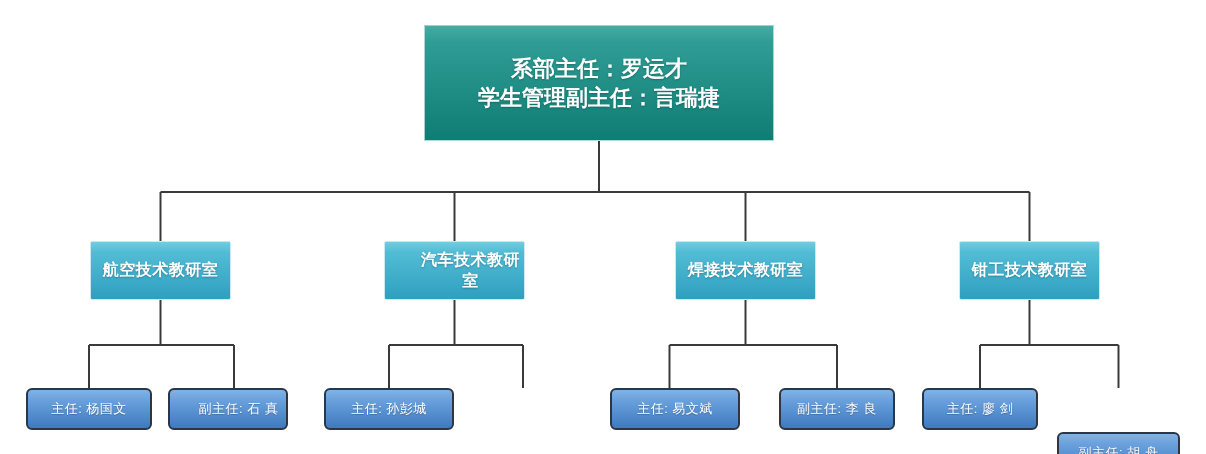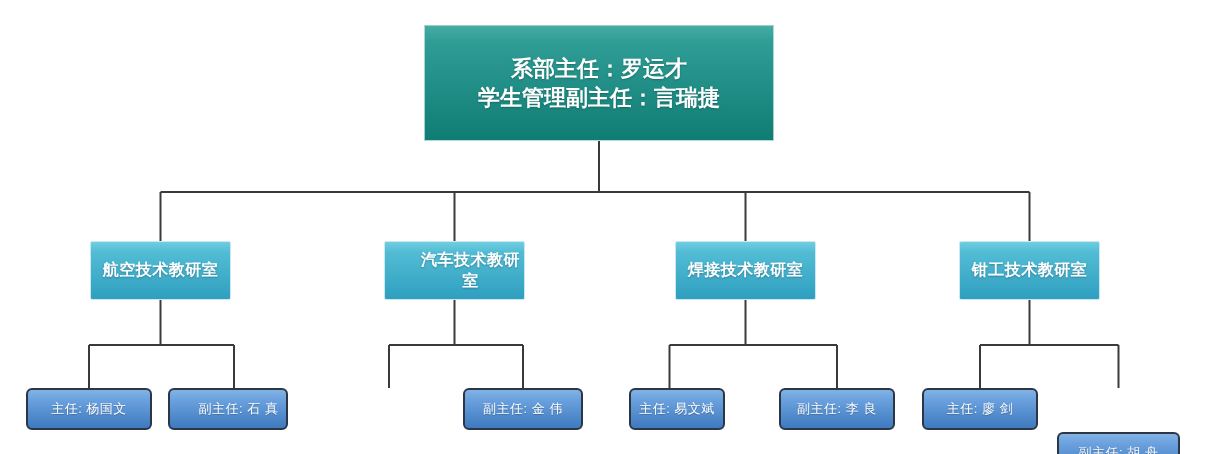--- a/index.html
+++ b/index.html
@@ -138,6 +138,9 @@
   <div class="node leader-node leaf-1b">
     <span class="node-label">副主任: 石 真</span>
   </div>
+  <div class="node leader-node leaf-2a">
+    <span class="node-label">主任: 孙彭城</span>
+  </div>
   <div class="node leader-node leaf-2b">
     <span class="node-label">副主任: 金 伟</span>
   </div>

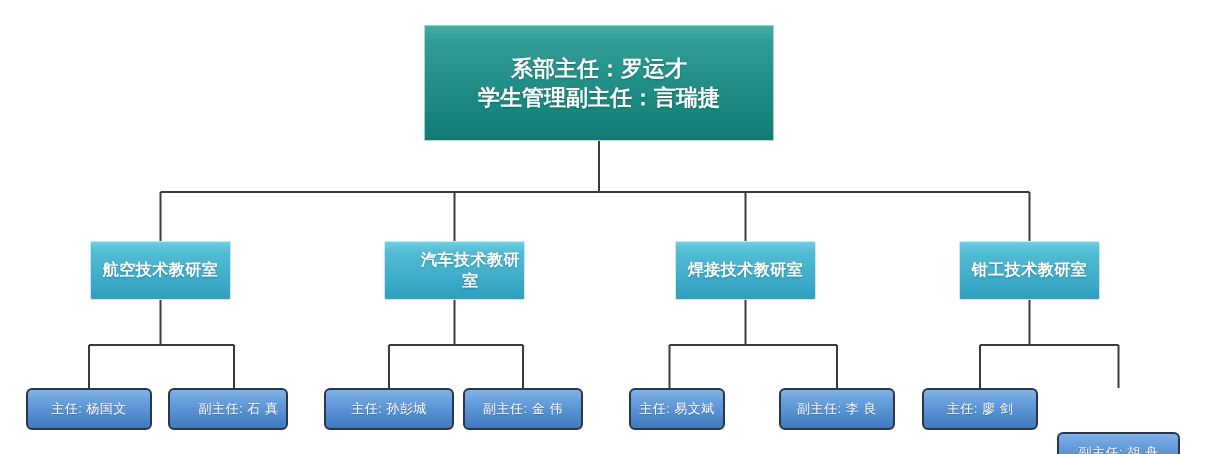--- a/index.html
+++ b/index.html
@@ -141,9 +141,6 @@
   <div class="node leader-node leaf-2a">
     <span class="node-label">主任: 孙彭城</span>
   </div>
-  <div class="node leader-node leaf-2b">
-    <span class="node-label">副主任: 金 伟</span>
-  </div>
   <div class="node leader-node leaf-3a">
     <span class="node-label">主任: 易文斌</span>
   </div>

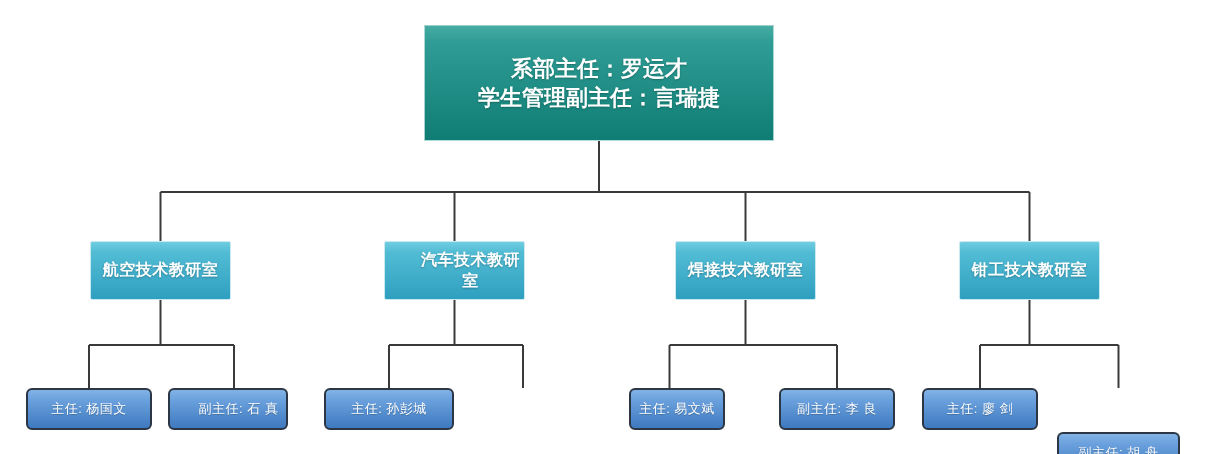--- a/index.html
+++ b/index.html
@@ -71,7 +71,7 @@
   .leaf-1b { left: 168px;  width: 120px; padding-left: 21px; }
   .leaf-2a { left: 324px;  width: 130px; }
   .leaf-2b { left: 463px;  width: 120px; }
-  .leaf-3a { left: 629px;  width: 96px; text-align: center; }
+  .leaf-3a { left: 610px;  width: 130px; text-align: center; }
   .leaf-3b { left: 779px;  width: 116px; }
   .leaf-4a { left: 922px;  width: 116px; }
   .leaf-4b { left: 1057px; width: 123px; margin-top: 44px; }

